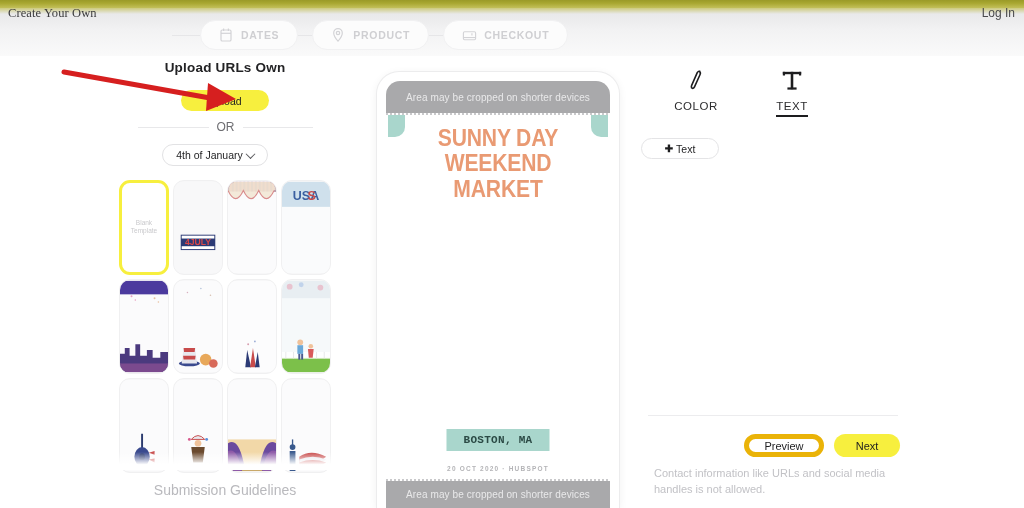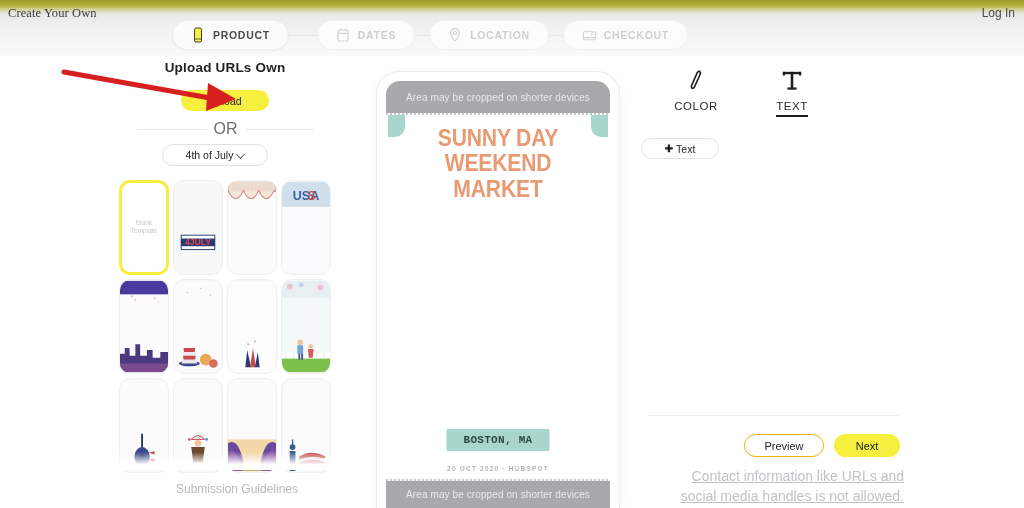--- a/index.html
+++ b/index.html
@@ -206,15 +206,6 @@
 
   <div class="stepnav">
 
-    <div class="step">
-      <span class="step-ico">
-        <svg viewBox="0 0 14 16" width="14" height="16">
-          <rect x="3.5" y="1" width="7" height="14" rx="1.6" fill="#f7ef3e" stroke="#3d3d3f" stroke-width="1"></rect>
-          <line x1="3.5" y1="12" x2="10.5" y2="12" stroke="#3d3d3f" stroke-width=".8"></line>
-        </svg>
-      </span>
-      <span>PRODUCT</span>
-    </div>
     <div class="step-connector"></div>
 
     <div class="step-connector"></div>

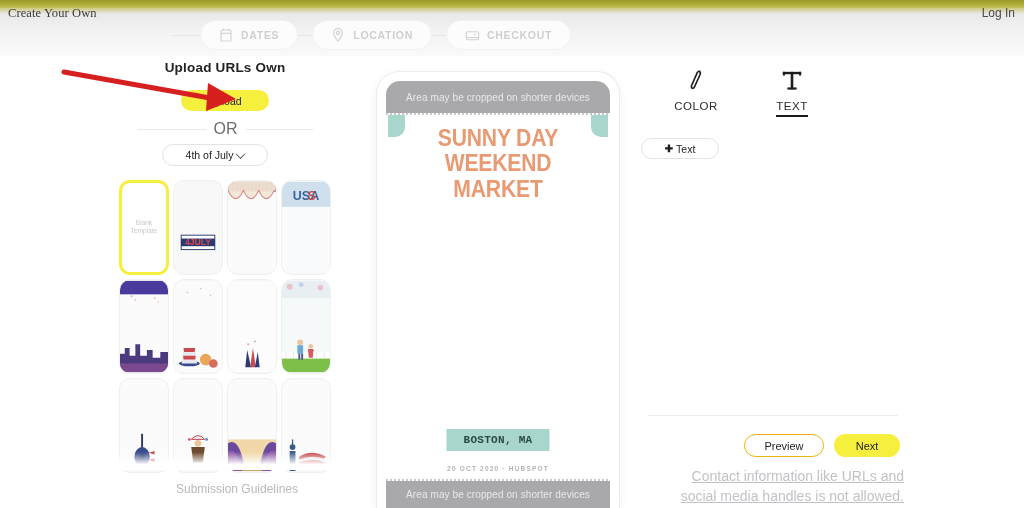--- a/index.html
+++ b/index.html
@@ -230,7 +230,7 @@
           <circle cx="7" cy="6" r="1.7" fill="none" stroke="#d3d3d6" stroke-width="1.2"></circle>
         </svg>
       </span>
-      <span>LOCATION</span>
+      <span>PRODUCT</span>
     </div>
     <div class="step-connector"></div>
 

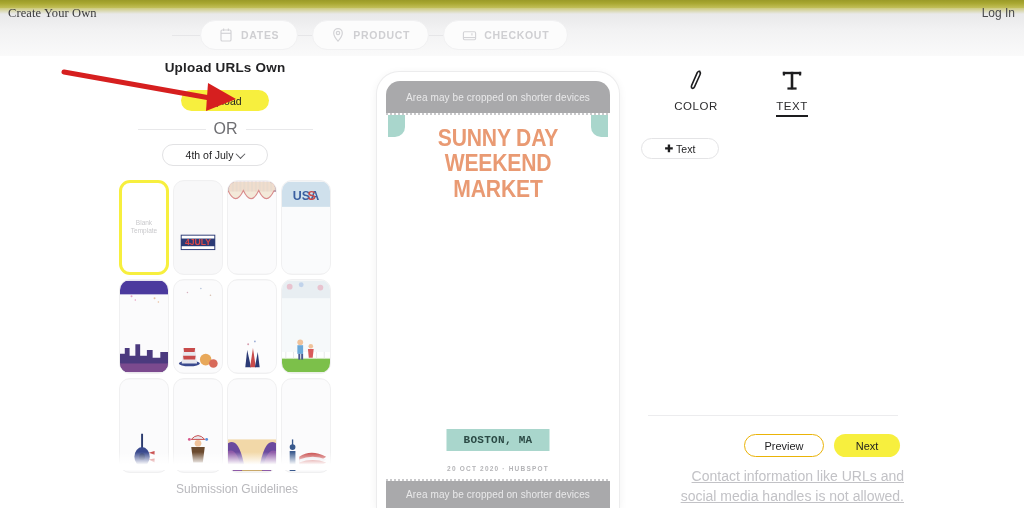--- a/index.html
+++ b/index.html
@@ -77,7 +77,7 @@
     display:flex; align-items:center; gap:8px;
   }
   .or-line { flex:1; height:1px; background:#e8e8ea; }
-  .or-txt { font-size:16px; color:#6e6e72; }
+  .or-txt { font-size:12px; color:#6e6e72; }
   .holiday-select {
     position:absolute; left:54px; top:86px;
     width:106px; height:22px; border-radius:11px;

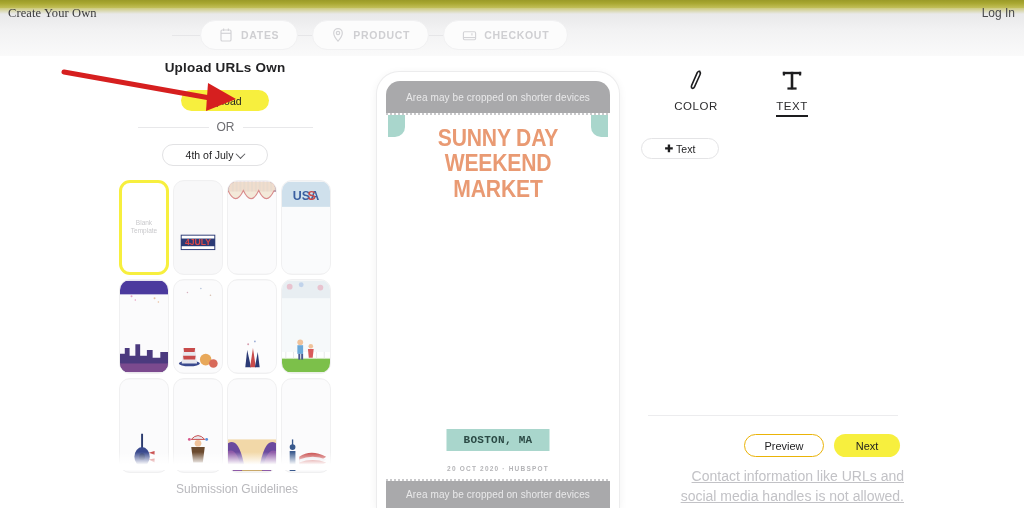--- a/index.html
+++ b/index.html
@@ -259,7 +259,7 @@
     </div>
 
     <div class="holiday-select">
-      <span>4th of July</span>
+      <span>4th of January</span>
       <span class="chev"></span>
     </div>
 

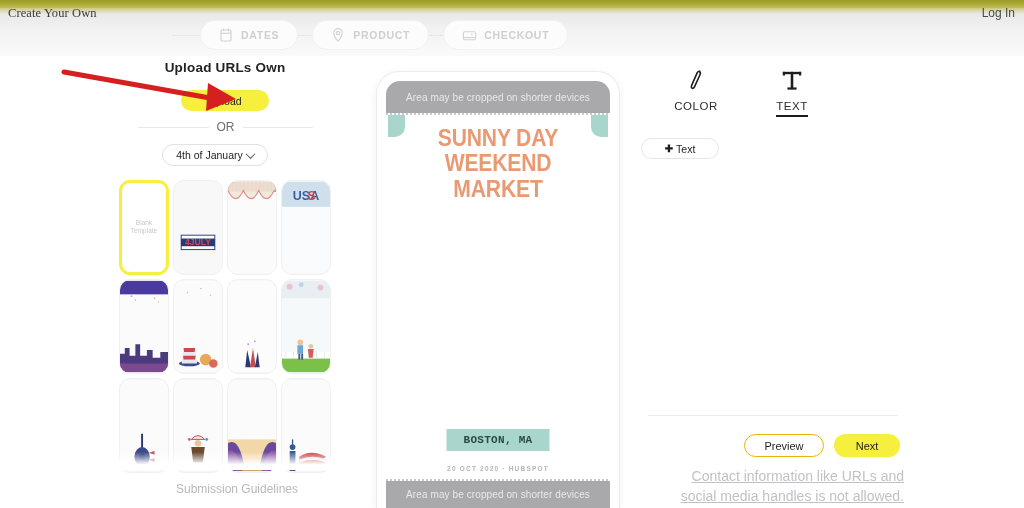--- a/index.html
+++ b/index.html
@@ -182,7 +182,7 @@
   .r-divider { position:absolute; left:8px; top:355px; width:250px; height:1px; background:#ececee; }
   .r-actions { position:absolute; left:104px; top:374px; display:flex; gap:10px; align-items:center; }
   .btn-preview {
-    width:80px; height:23px; border-radius:12px; border:1px solid #eab308;
+    width:80px; height:23px; border-radius:12px; border:5px solid #eab308;
     background:#fff; font-size:11px; color:#1d1d1f; cursor:pointer;
   }
   .btn-next {

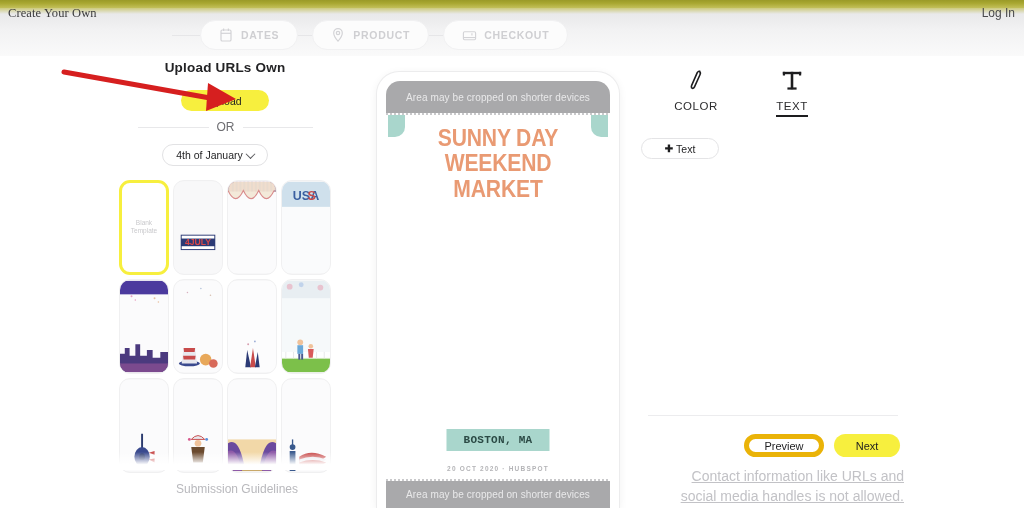--- a/index.html
+++ b/index.html
@@ -191,7 +191,7 @@
   }
   .disclaimer {
     position:absolute; left:14px; top:406px; width:250px;
-    text-align:right; font-size:14px; line-height:1.45; color:#c2c2c6;text-decoration:underline;
+    font-size:11px; line-height:1.45; color:#c2c2c6;
   }
 </style>
 </head>

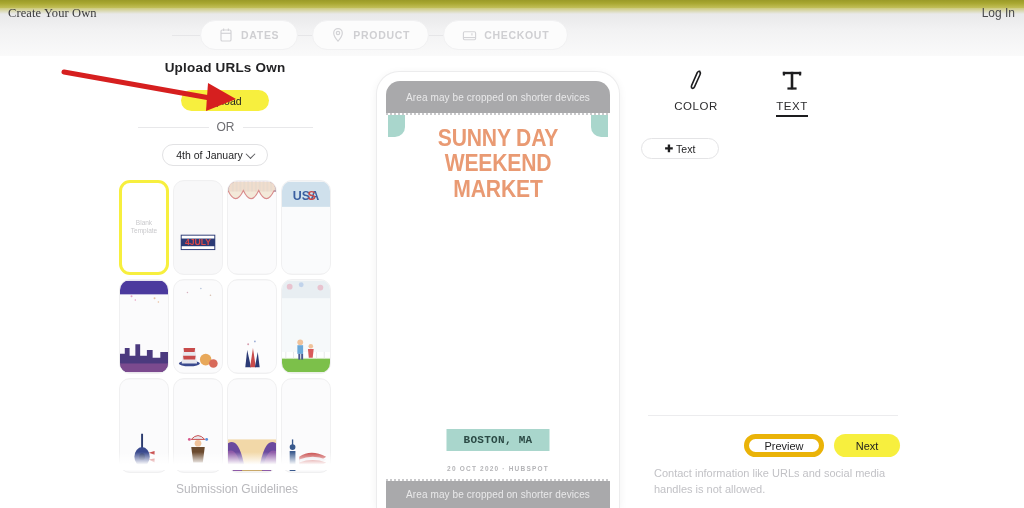--- a/index.html
+++ b/index.html
@@ -105,8 +105,8 @@
   }
 
   .submission {
-    position:absolute; left:12px; top:424px; width:234px; text-align:center;
-    font-size:12px; color:#b9b9bd; cursor:pointer;
+    position:absolute; left:0; top:424px; width:234px; text-align:center;
+    font-size:14px; color:#b9b9bd; cursor:pointer;
   }
   .left-fade {
     position:absolute; left:100px; top:452px; width:250px; height:18px;

